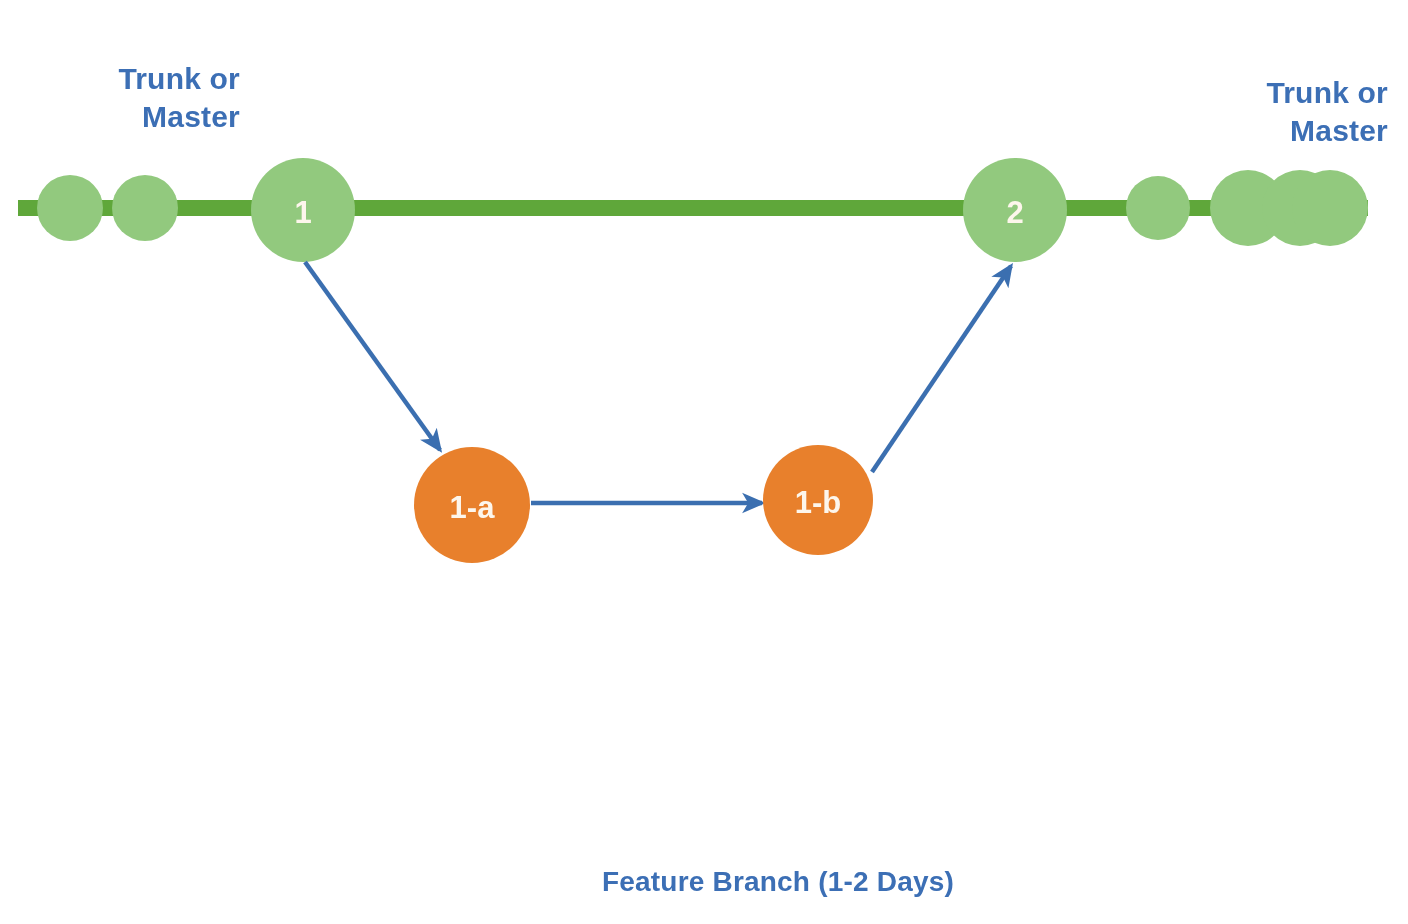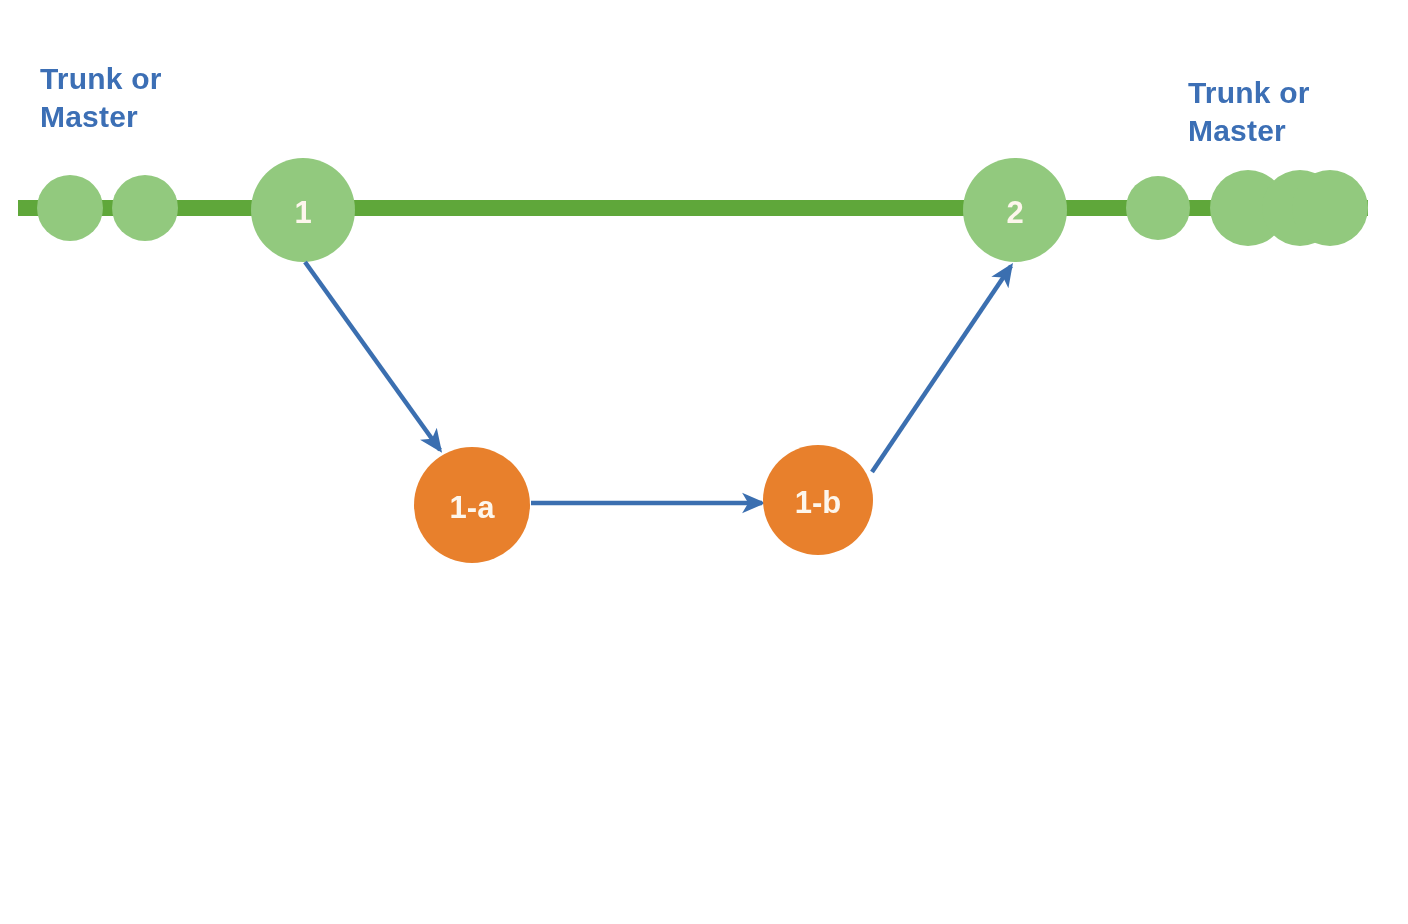--- a/index.html
+++ b/index.html
@@ -44,7 +44,7 @@
     font-weight: bold;
     color: #3c6fb5;
     line-height: 1.25;
-    text-align: left;
+    text-align: right;
     white-space: pre-line;
     letter-spacing: 0.2px;
   }

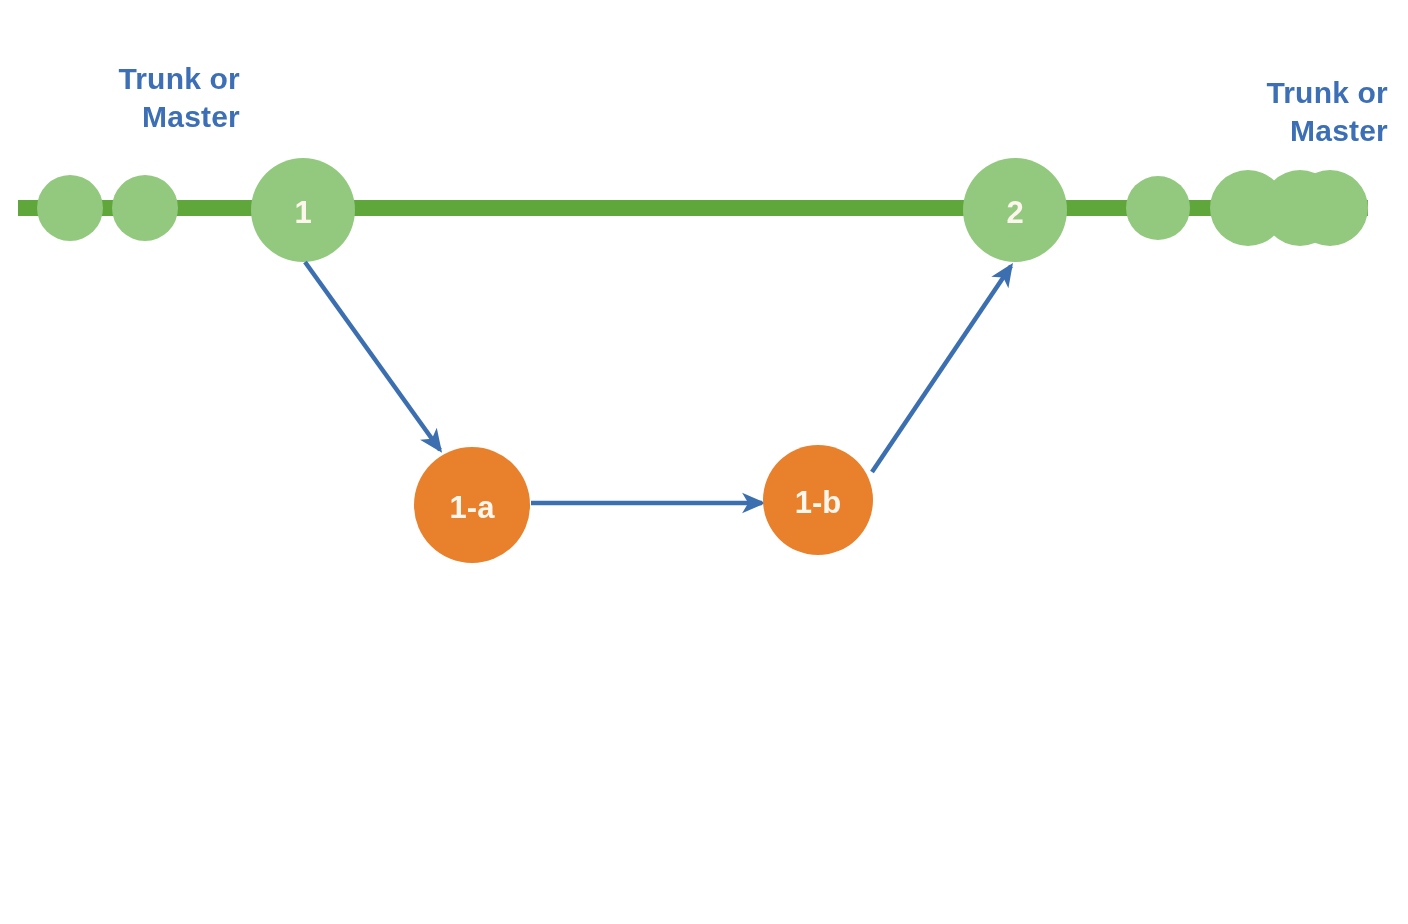--- a/index.html
+++ b/index.html
@@ -122,6 +122,7 @@
   <div class="caption-text" id="label-trunk-right">Trunk or
 Master</div>
 
+  <div class="caption-text" id="label-feature-branch">Feature Branch (1-2 Days)</div>
 
 </div>
 

